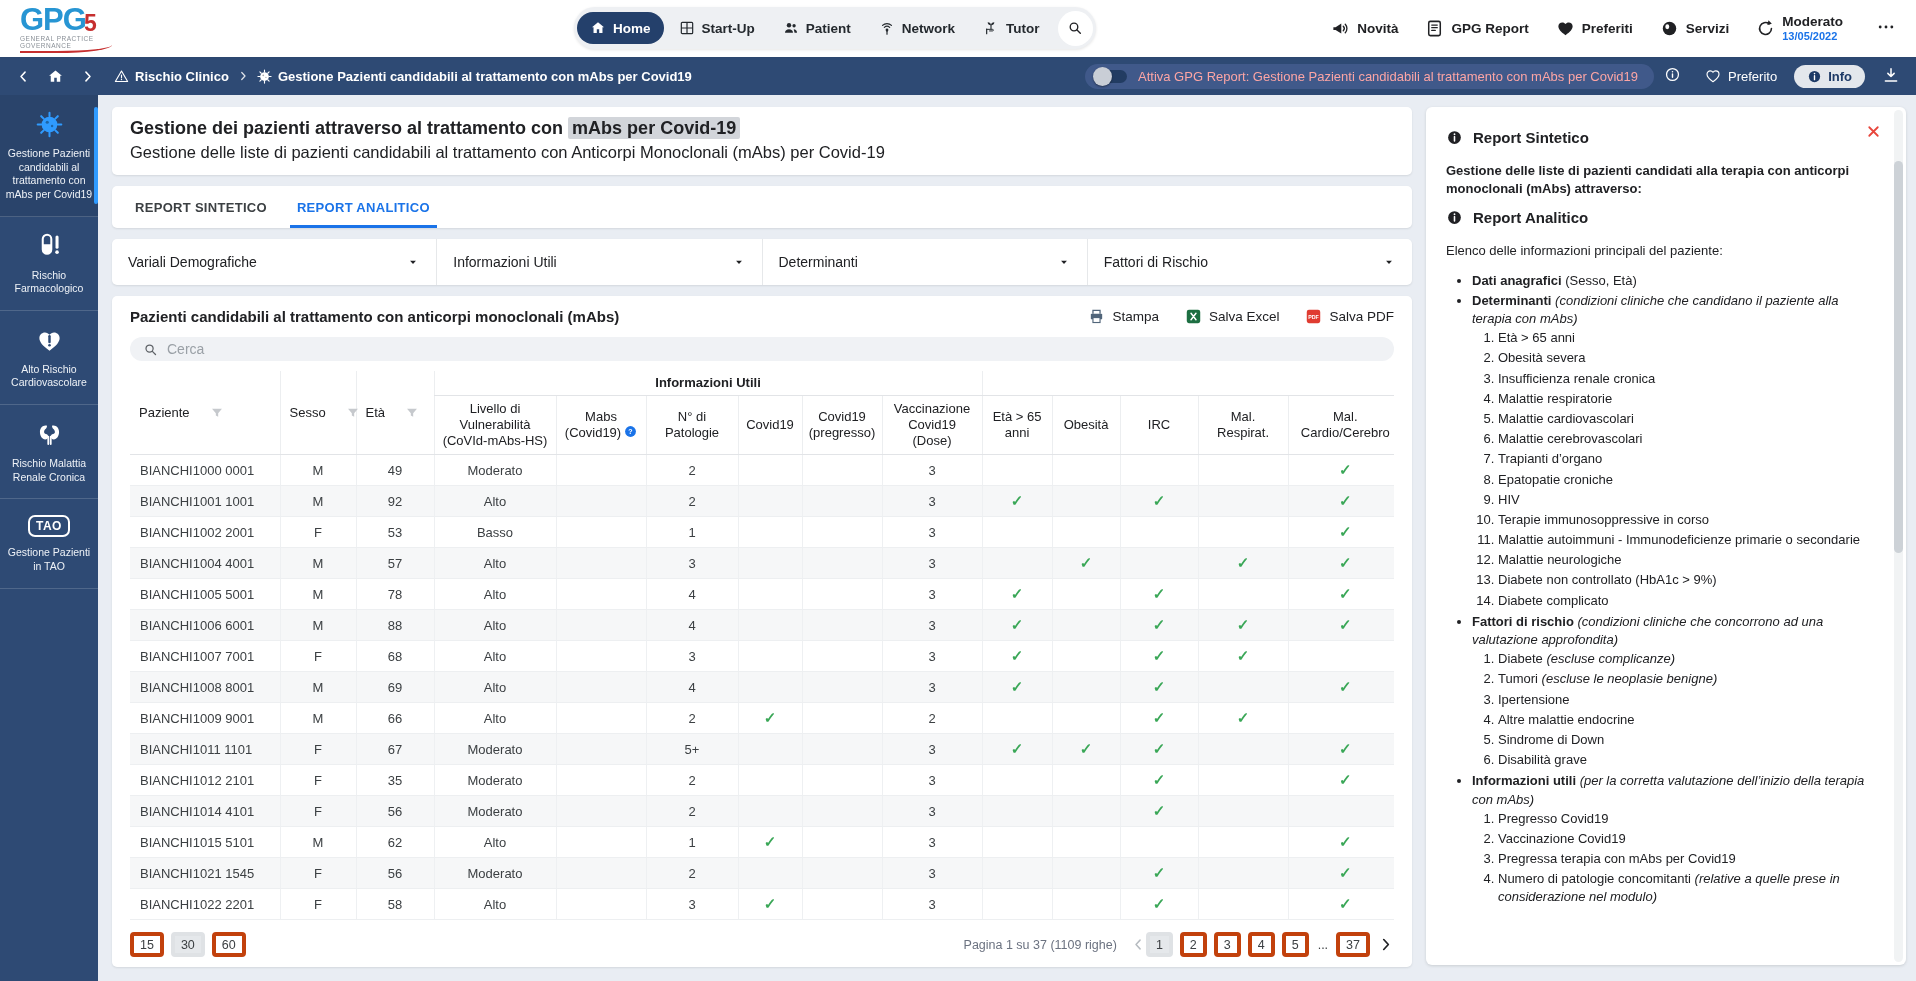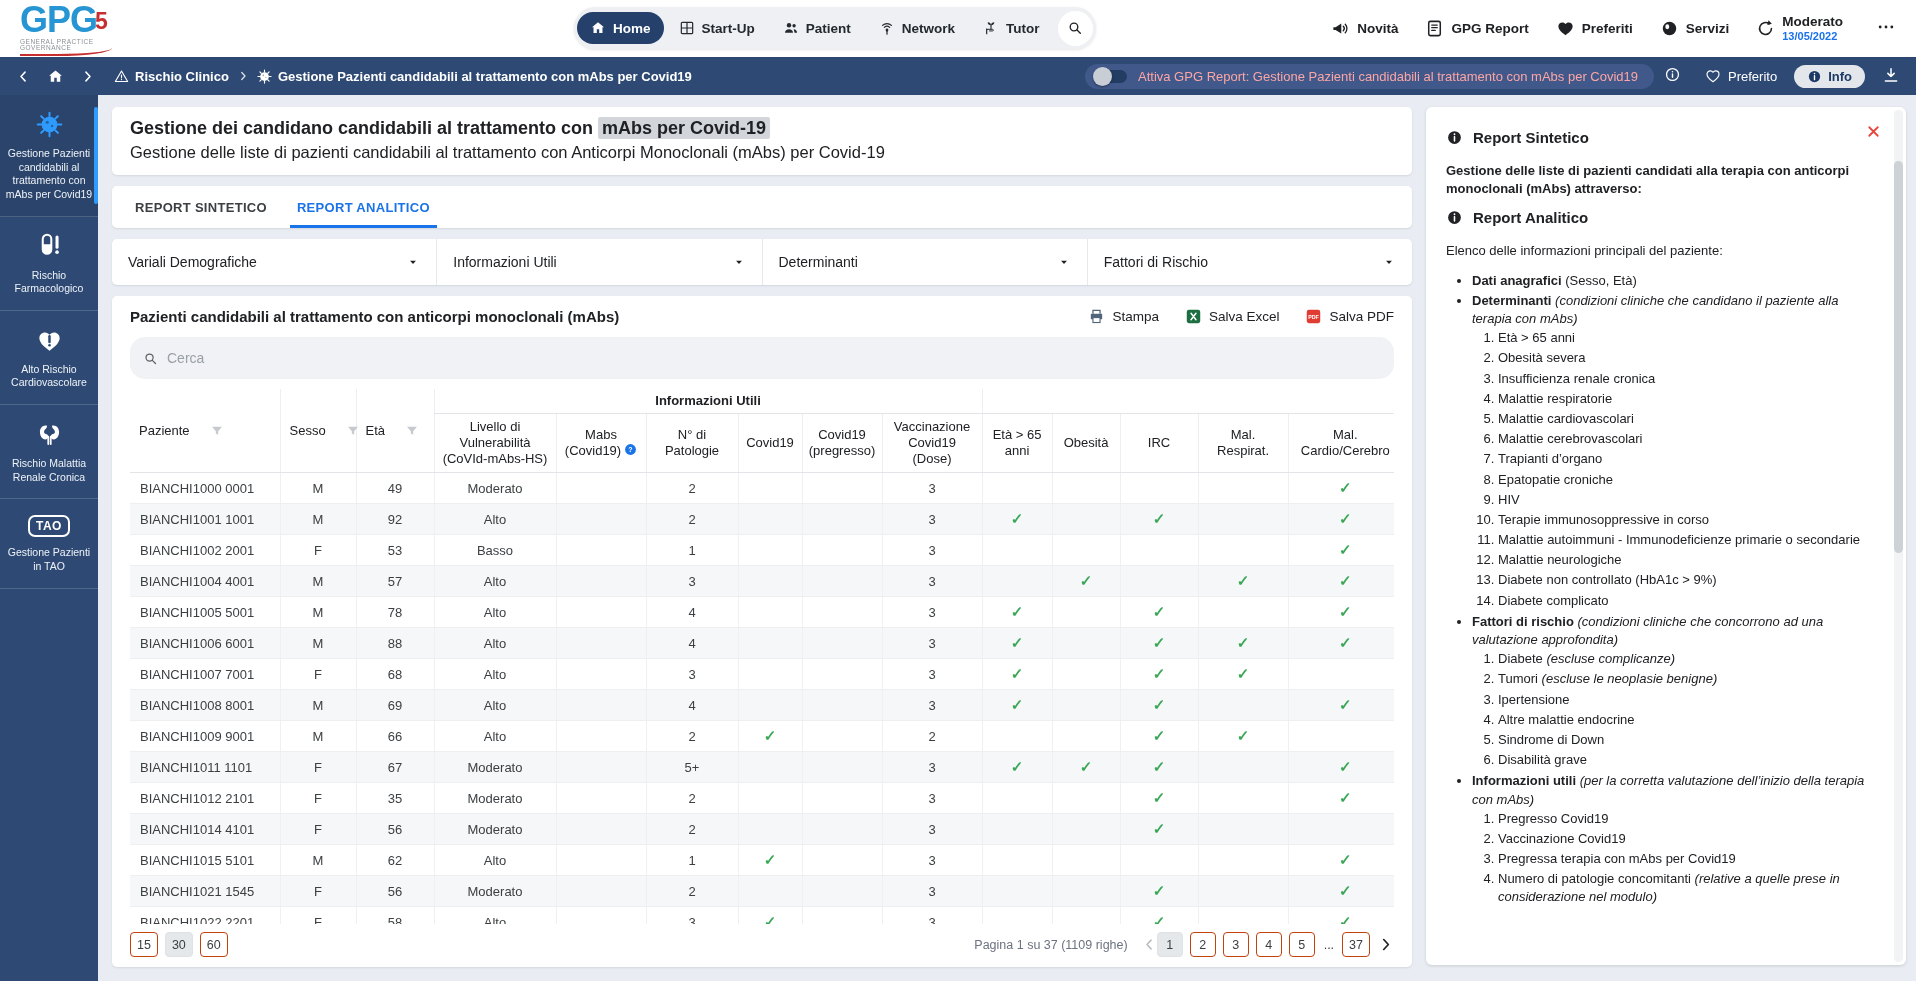--- a/index.html
+++ b/index.html
@@ -15,7 +15,7 @@
 .topbar{height:57px;background:#fff;display:flex;align-items:center;padding:0 20px;position:relative;box-shadow:0 1px 2px rgba(0,0,0,.06)}
 .logo{display:flex;flex-direction:column;line-height:1;cursor:pointer}
 .logo-row{display:flex;align-items:flex-start}
-.logo-main{font-size:36px;font-weight:800;letter-spacing:-1px;color:#2795d3}
+.logo-main{font-size:31px;font-weight:800;letter-spacing:-1px;color:#2795d3}
 .logo-five{font-size:23px;font-weight:800;color:#c62f2f;margin-left:-2px;margin-top:8px}
 .logo-caption{font-size:6.5px;color:#8a9097;letter-spacing:.5px;margin-top:1px;border-bottom:2px solid #c62f2f;border-radius:0 0 60%/8px 8px;padding-bottom:2px;width:92px}
 .main-nav{position:absolute;left:574px;top:7px;height:42px;background:#eef0f3;border-radius:999px;display:flex;align-items:center;padding:3px;gap:2px;box-shadow:0 1px 3px rgba(0,0,0,.10)}

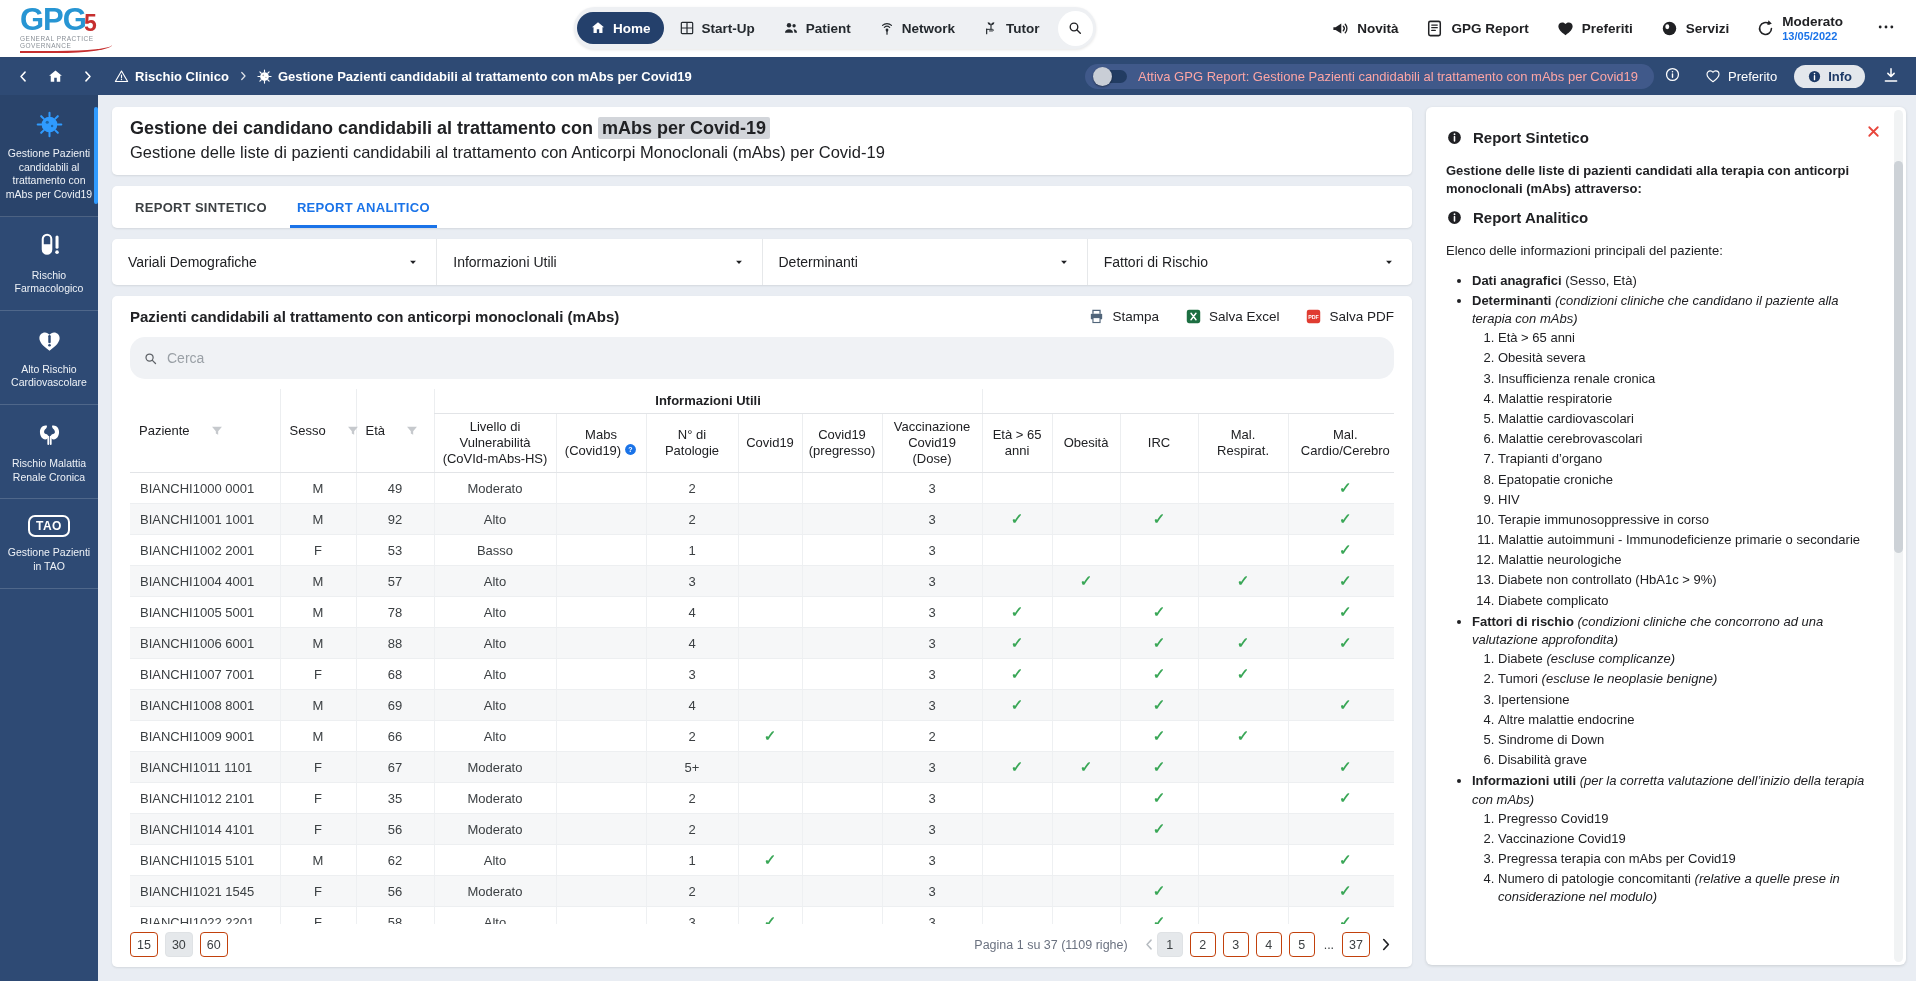--- a/index.html
+++ b/index.html
@@ -400,7 +400,7 @@
 
   <main class="main">
     <section class="card title-card">
-      <h1><span>Gestione dei candidano candidabili al trattamento con </span><mark>mAbs per Covid-19</mark></h1>
+      <h1><span>Gestione dei pazienti attraverso al trattamento con </span><mark>mAbs per Covid-19</mark></h1>
       <p>Gestione delle liste di pazienti candidabili al trattamento con Anticorpi Monoclonali (mAbs) per Covid-19</p>
     </section>
 

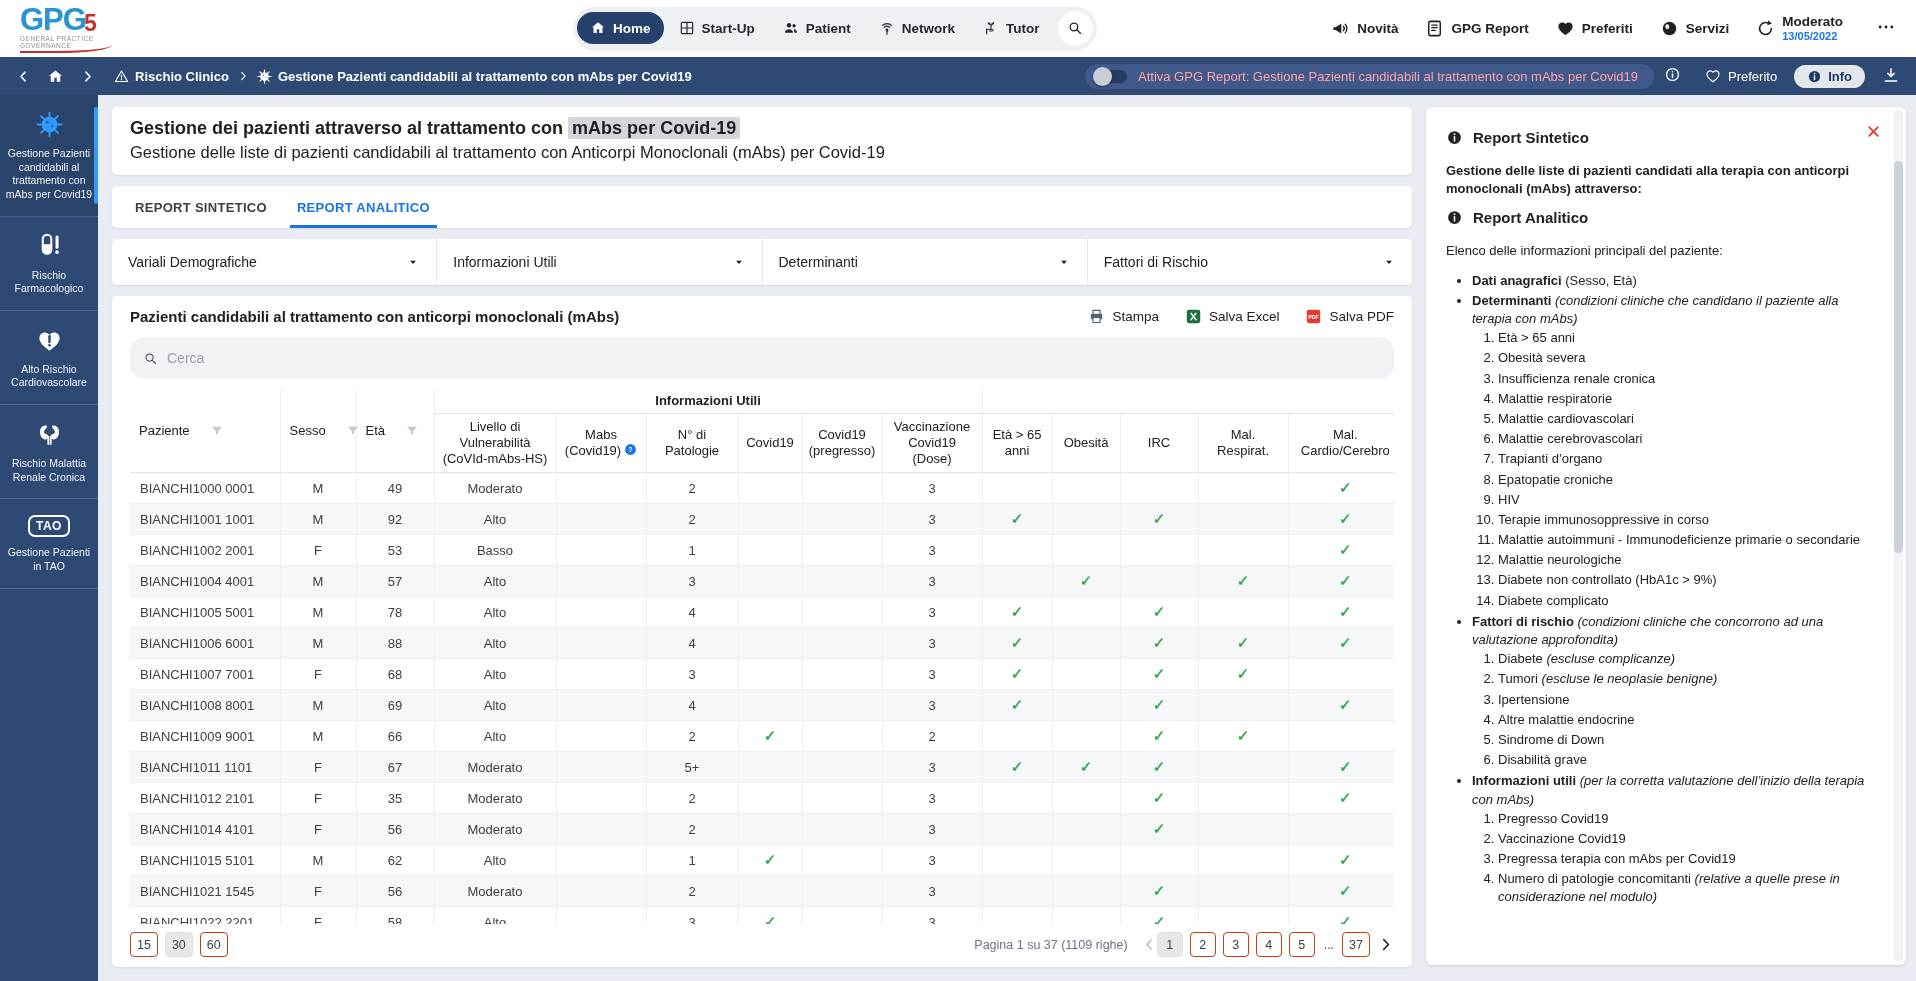--- a/index.html
+++ b/index.html
@@ -78,7 +78,7 @@
 .t-toolbar h2{font-size:15px;font-weight:700}
 .t-actions{margin-left:auto;display:flex;gap:26px}
 .t-action{display:flex;align-items:center;gap:7px;font-size:13.5px;cursor:pointer;border:none;background:none;font-family:inherit;color:var(--text)}
-.search{margin:12px 0 10px;height:42px;background:#f0f2f5;border-radius:15px;display:flex;align-items:center;padding:0 13px;gap:9px;flex:none}
+.search{margin:12px 0 10px;height:24px;background:#f0f2f5;border-radius:15px;display:flex;align-items:center;padding:0 13px;gap:9px;flex:none}
 .search .ic{color:#5f6368}
 .search input{border:none;background:transparent;outline:none;font-size:14px;font-family:inherit;width:100%;color:#202124}
 .search input::placeholder{color:#9aa0a6}

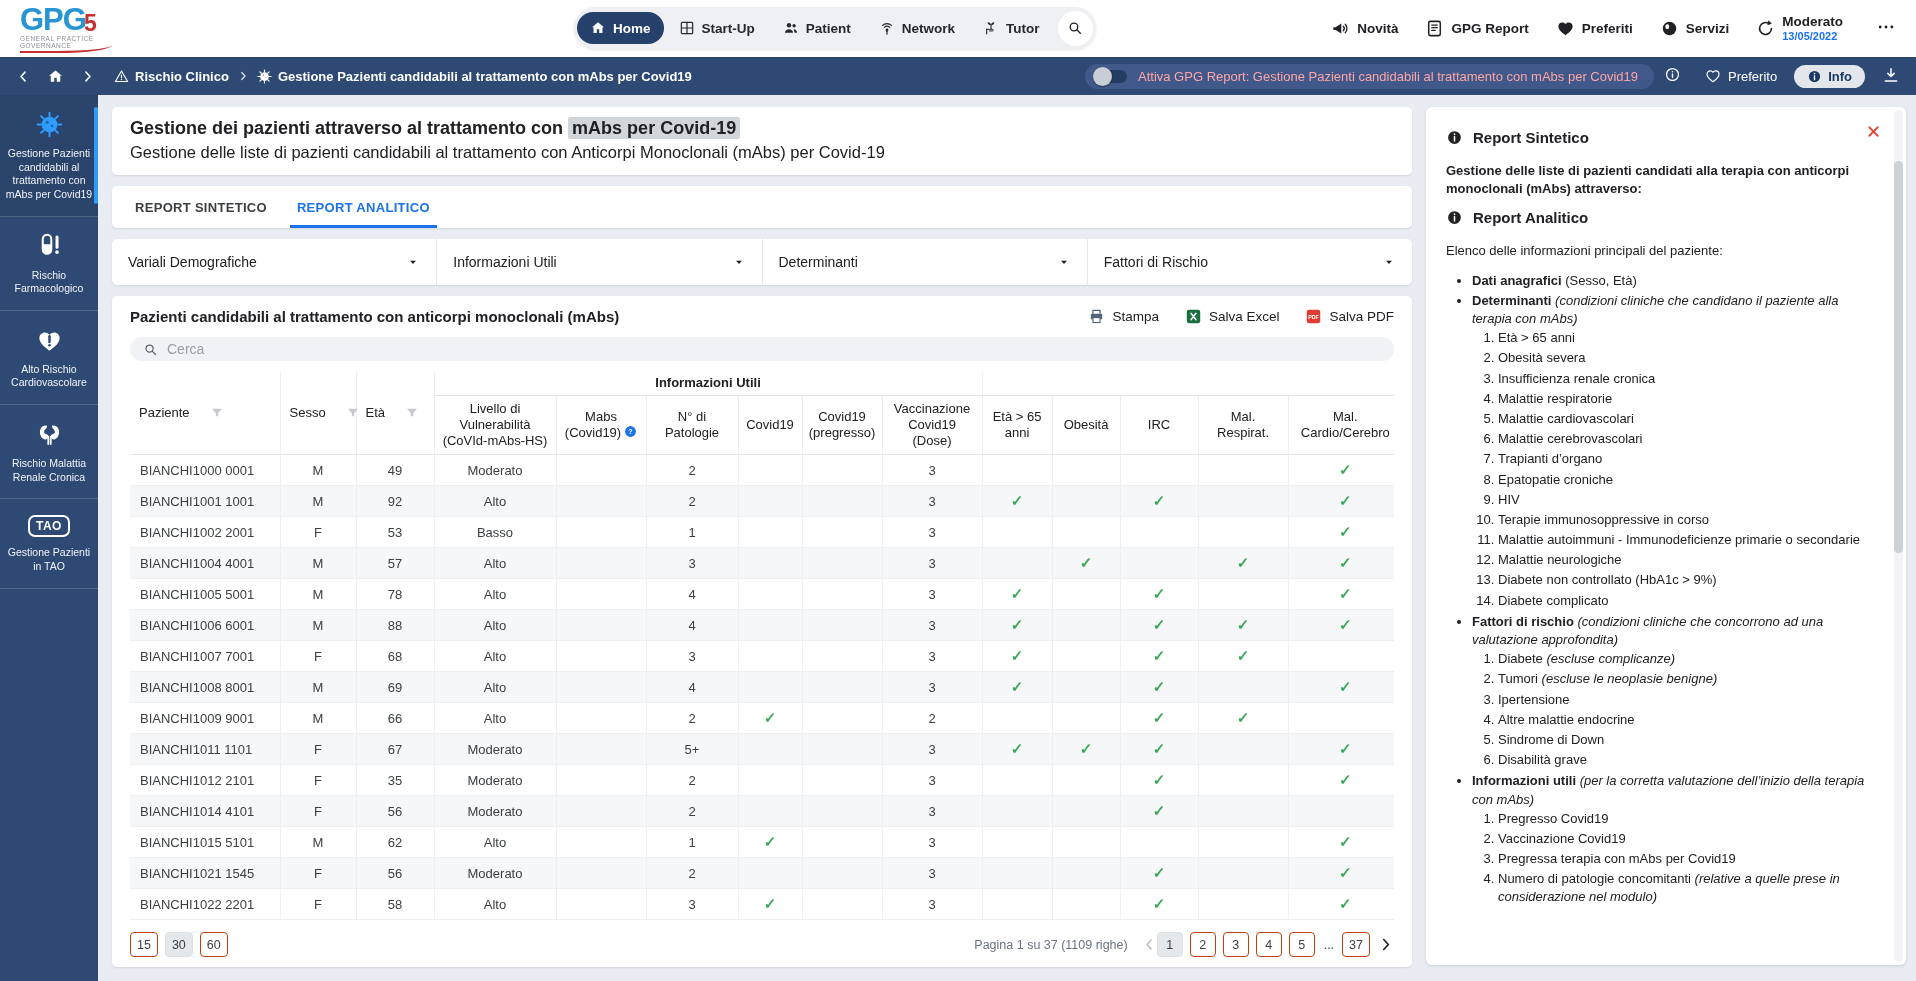--- a/index.html
+++ b/index.html
@@ -98,7 +98,7 @@
 .check{color:var(--green);font-size:15px;font-weight:700}
 
 .pager{display:flex;align-items:center;margin-top:8px;font-size:12.5px;color:#6b7280;flex:none;padding-bottom:4px}
-.pbtn{min-width:26px;height:25px;border:1px solid #c2410c;border-radius:4px;background:#fff;font-size:12.5px;color:#3c4043;margin-right:7px;cursor:pointer;padding:0 6px;font-family:inherit}
+.pbtn{min-width:26px;height:25px;border:4px solid #c2410c;border-radius:4px;background:#fff;font-size:12.5px;color:#3c4043;margin-right:7px;cursor:pointer;padding:0 6px;font-family:inherit}
 .pbtn.active{background:#e5e8eb;border-color:#dfe2e5}
 .pager-right{margin-left:auto;display:flex;align-items:center}
 .summary{margin-right:14px}

